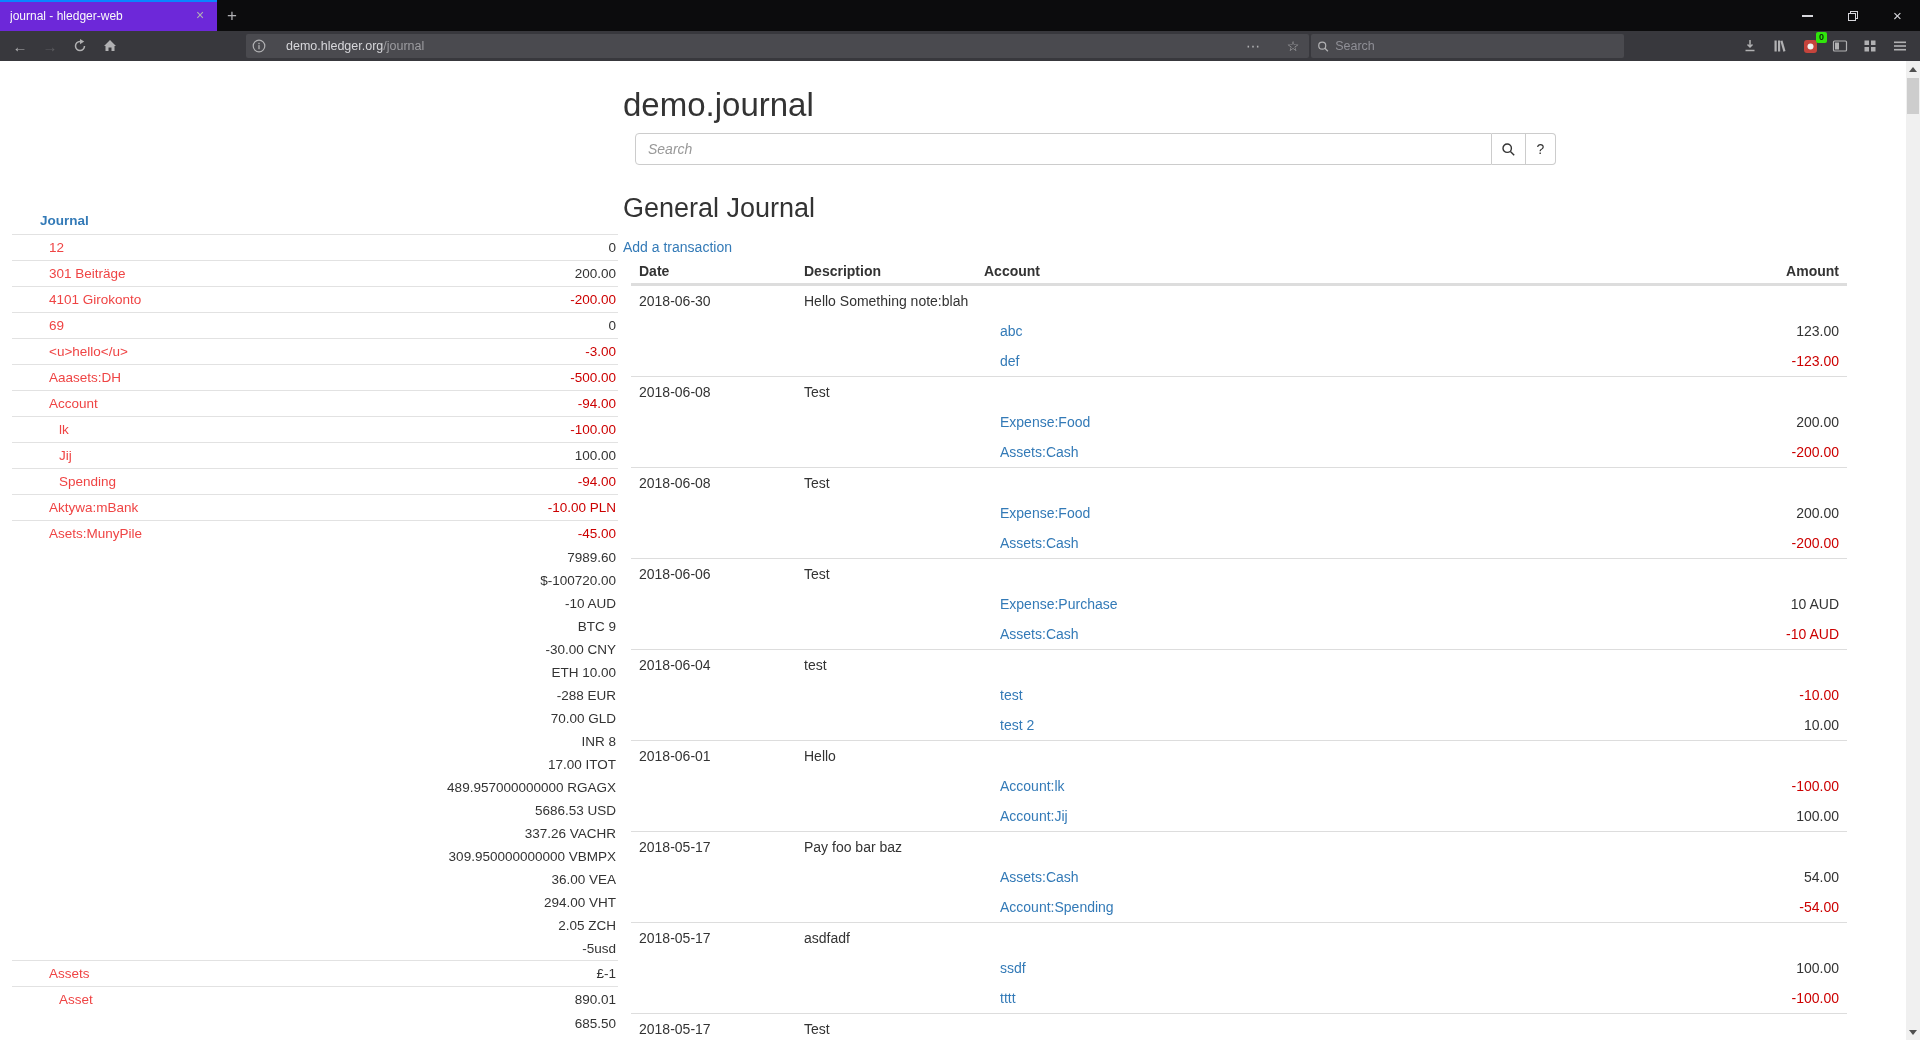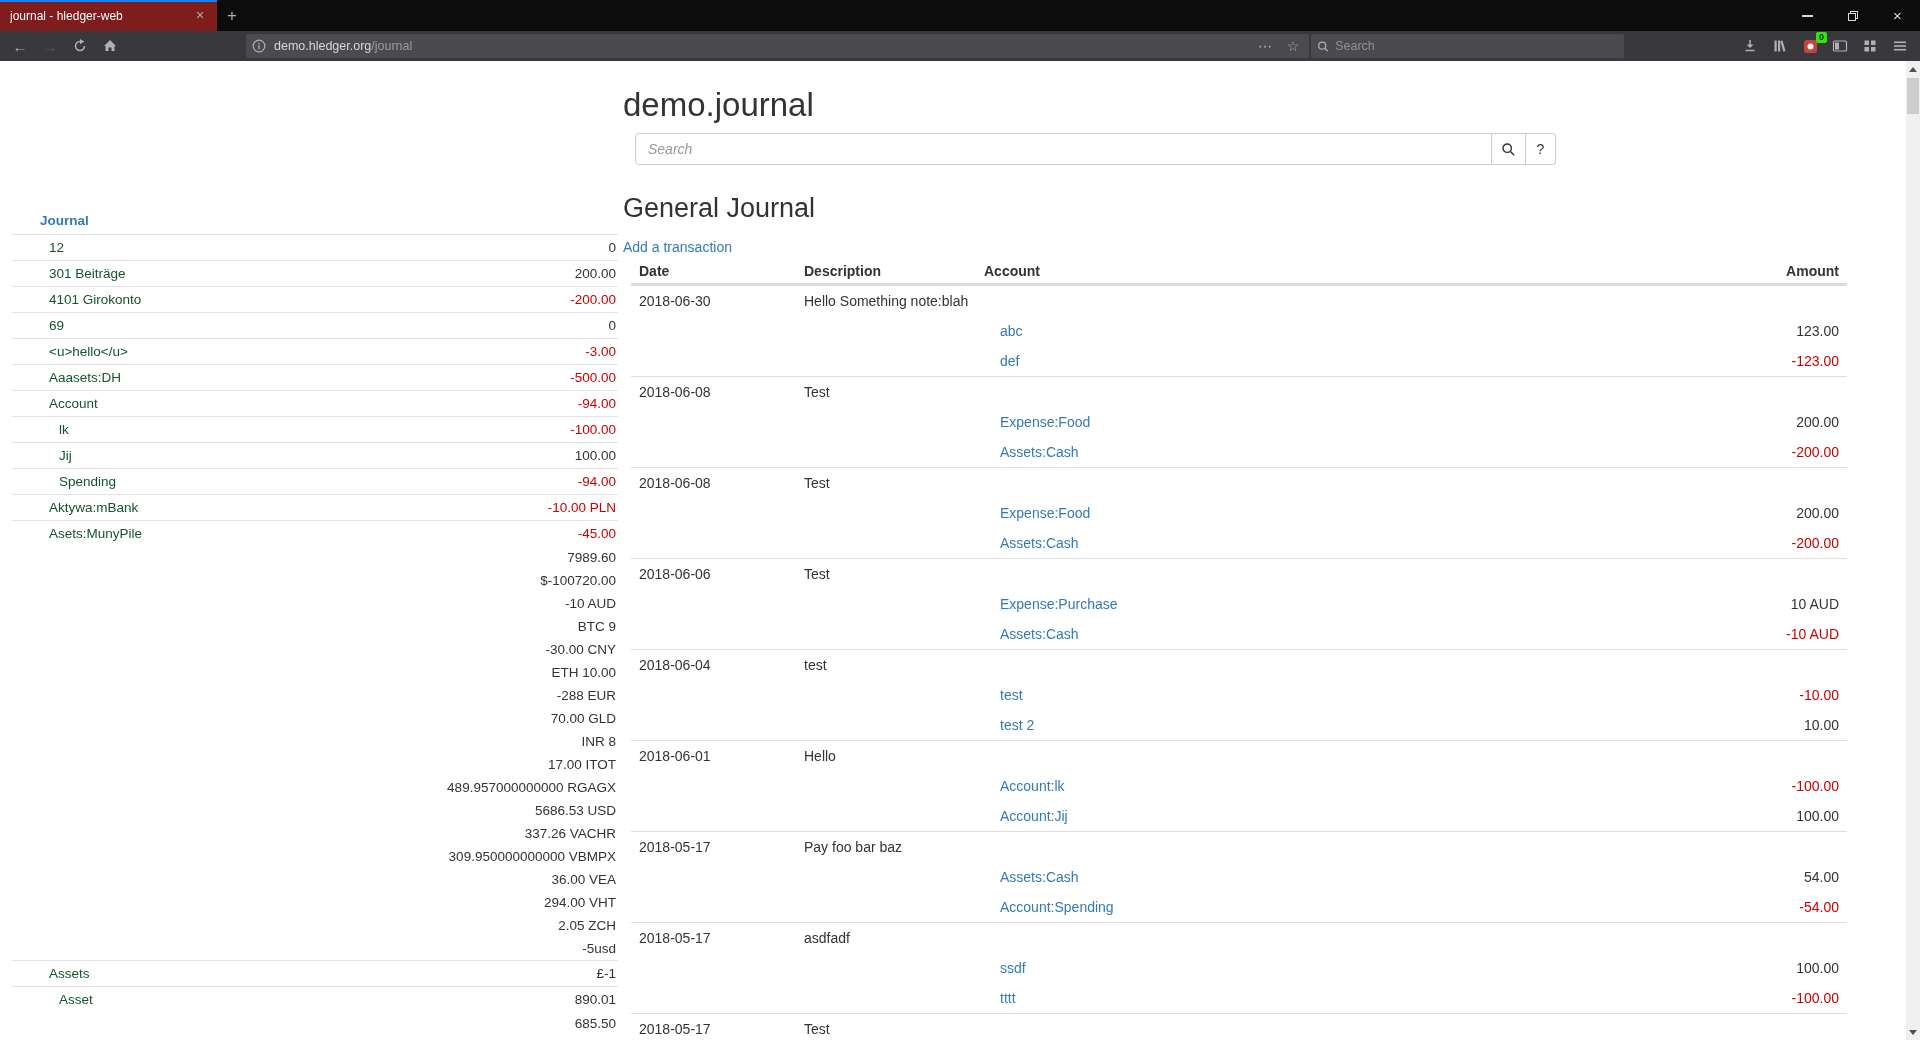--- a/index.html
+++ b/index.html
@@ -8,7 +8,7 @@
 
   
   .tab-bar { height:31px; background:#0c0c0d; display:flex; align-items:stretch; }
-  .tab { width:217px; background:#7f1d1d; position:relative; display:flex; align-items:center;
+  .tab { width:217px; background:#6d28d9; position:relative; display:flex; align-items:center;
     padding:0 8px 0 10px; }
   .tab::before { content:""; position:absolute; top:0; left:0; right:0; height:2px; background:#0a84ff; }
   .tab-title { color:#f9f9fa; font-size:12px; flex:1; white-space:nowrap; overflow:hidden; }

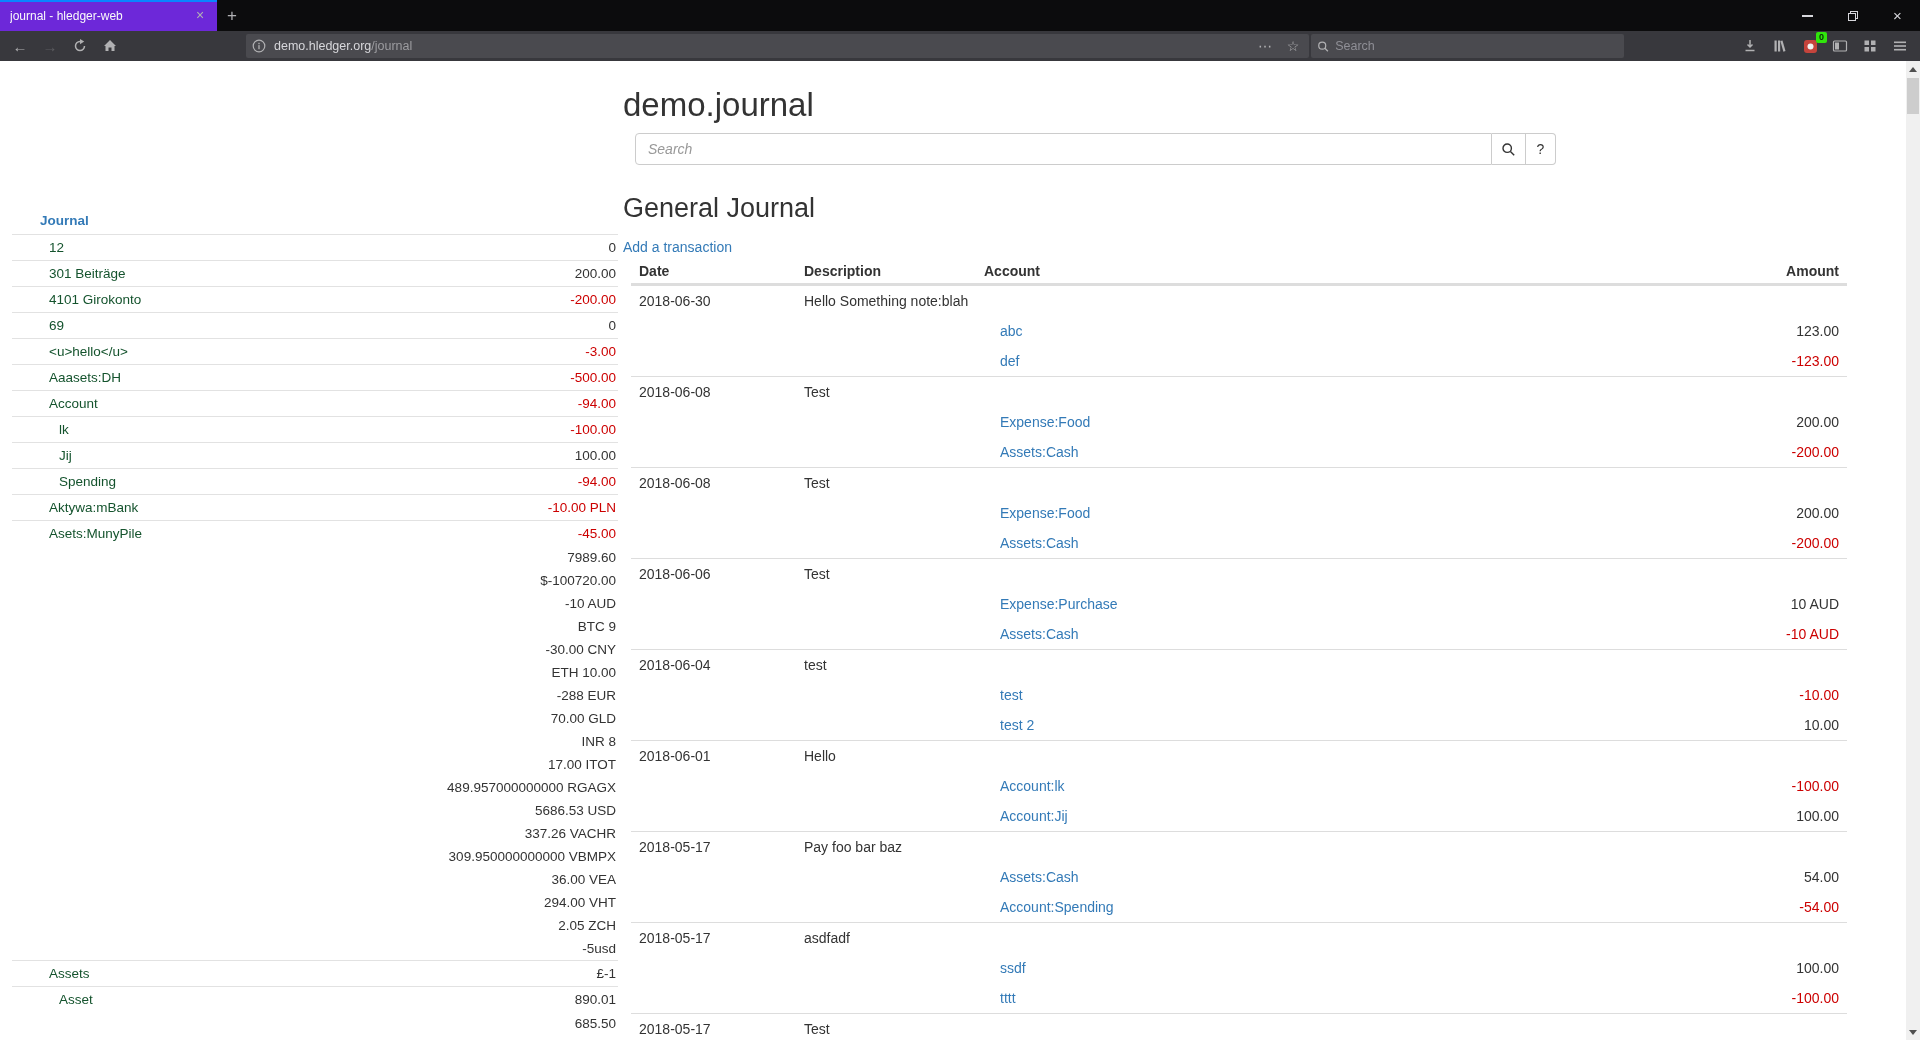--- a/index.html
+++ b/index.html
@@ -26,7 +26,7 @@
   .nav-spacer-fixed { width:118px; flex:0 0 auto; }
   .nav-spacer-flex { flex:1; }
   .url-bar { width:1063px; height:24px; background:#4a4a4f; border-radius:2px; display:flex;
-    align-items:center; padding:0 6px; gap:8px; flex:0 0 auto; }
+    align-items:center; padding:0 6px; gap:20px; flex:0 0 auto; }
   .url-text { font-size:12.5px; flex:1; white-space:nowrap; overflow:hidden; }
   .url-domain { color:#d7d7db; }
   .url-path { color:#9c9ca0; }

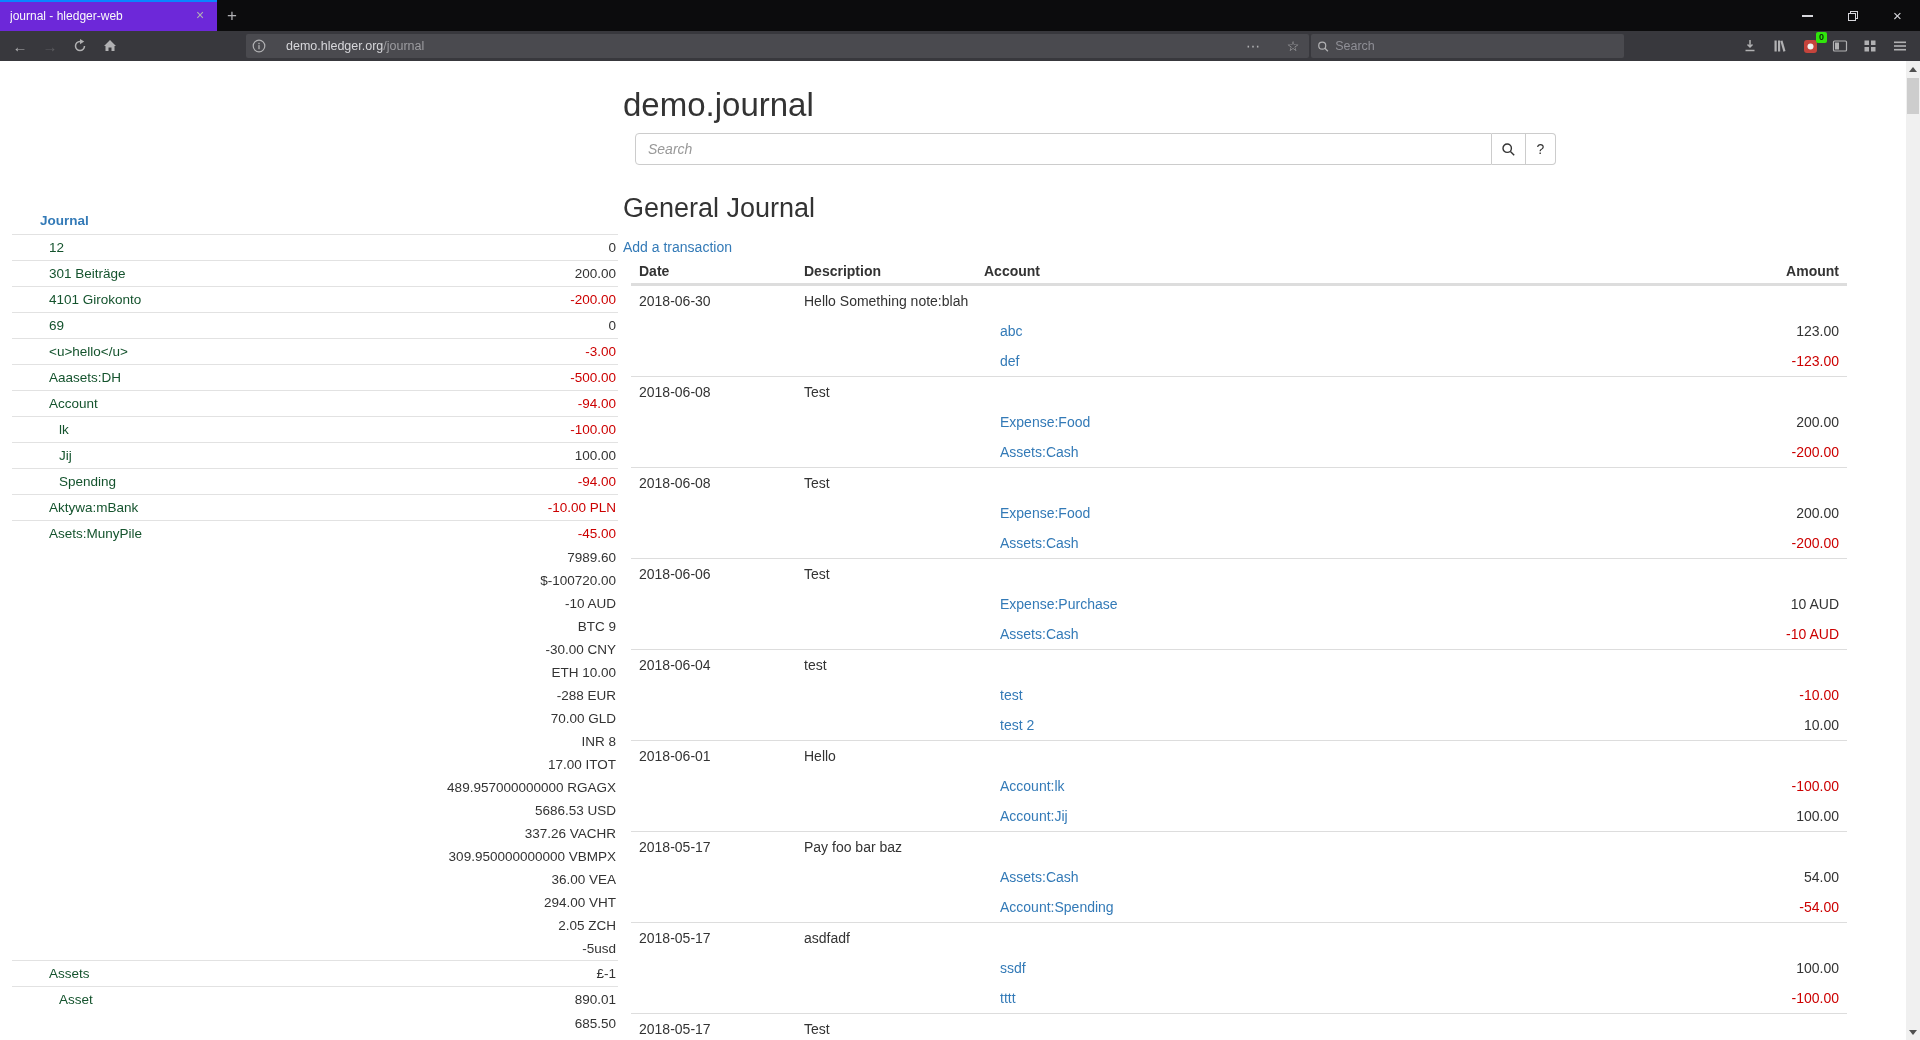--- a/index.html
+++ b/index.html
@@ -49,7 +49,7 @@
   .sb-row { display:flex; justify-content:space-between; height:26px; line-height:25px;
     border-top:1px solid #e2e2e2; }
   .sb-row.cont { height:23px; line-height:23px; border-top:none; }
-  .sb-name { padding-left:37px; color:#14532d; }
+  .sb-name { padding-left:37px; color:#ef4444; }
   .sb-row.ind .sb-name { padding-left:47px; }
   .sb-amt { padding-right:2px; }
   .neg { color:#cc0000; }

